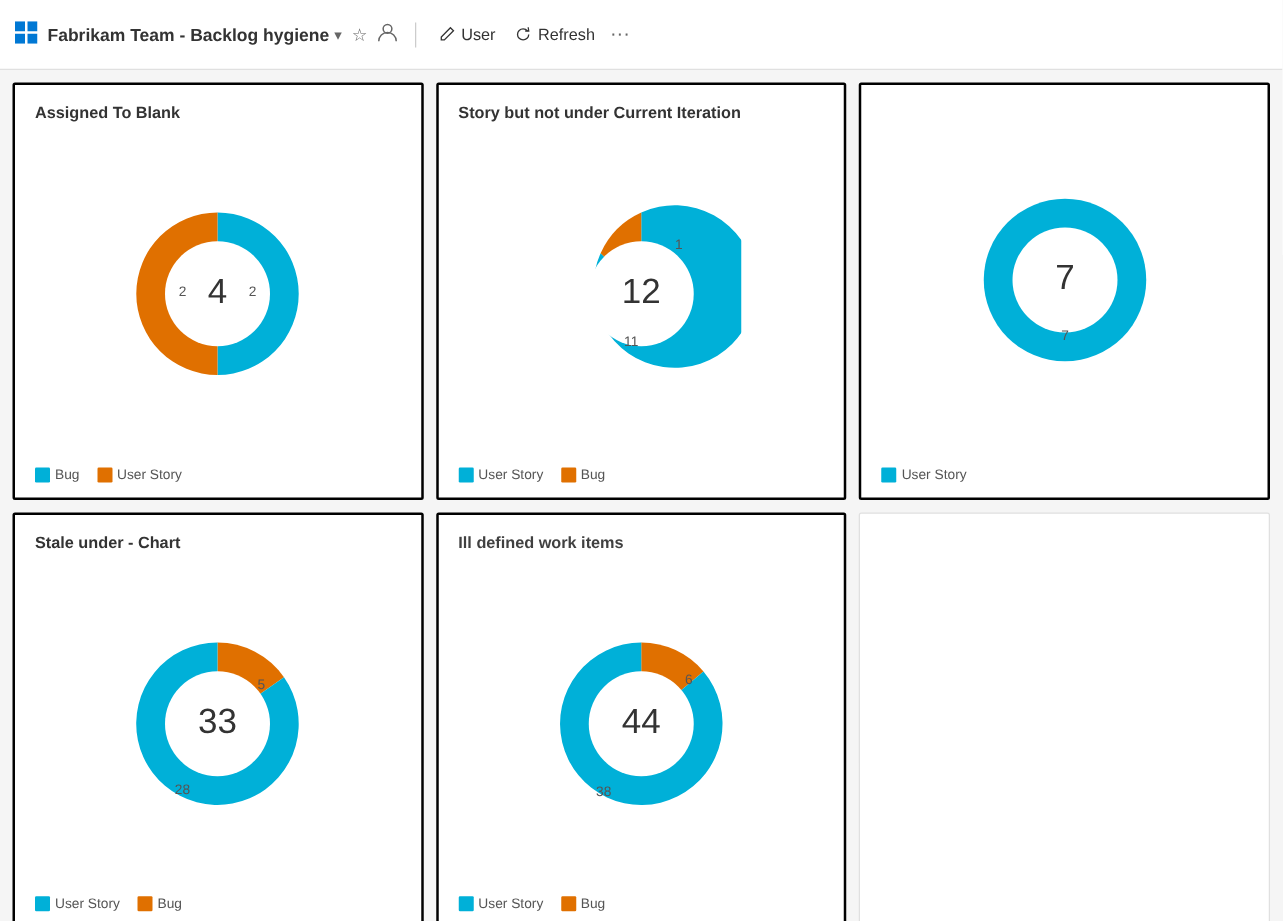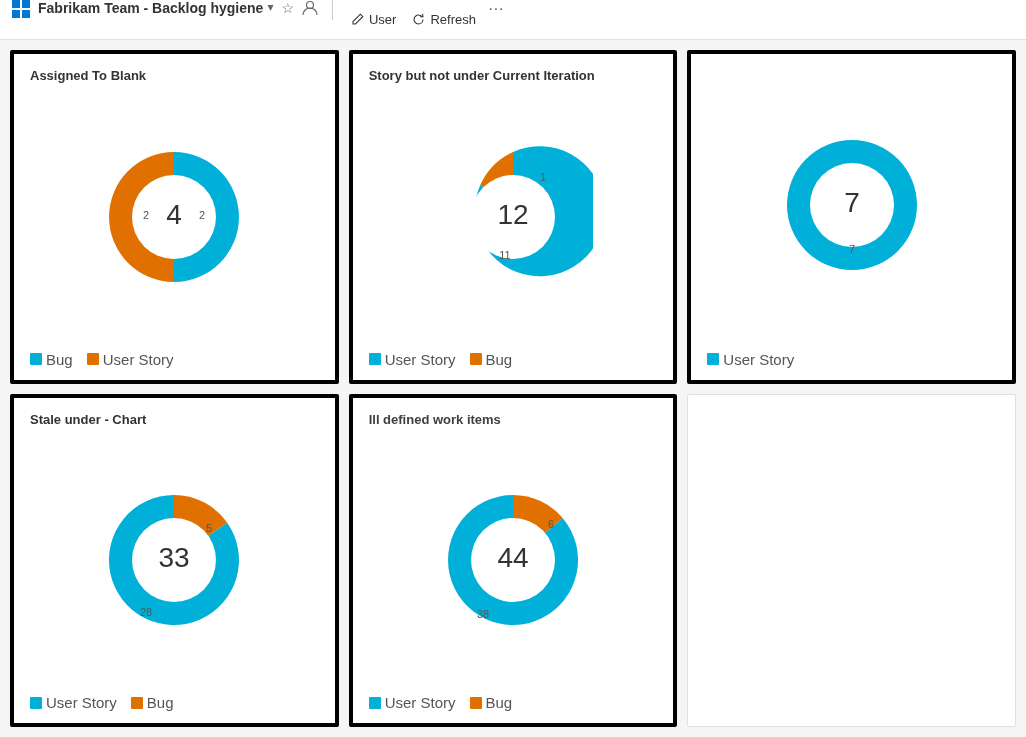--- a/index.html
+++ b/index.html
@@ -6,7 +6,7 @@
     body { font-family: 'Segoe UI', Arial, sans-serif; background: #fff; color: #333; font-size: 13px; }
 
     .topbar {
-      display: flex; padding: 0 12px; height: 40px;
+      display: flex; align-items: center; padding: 0 12px; height: 56px;
       border-bottom: 1px solid #e0e0e0; background: #fff;
     }
     .topbar-logo { margin-right: 8px; }

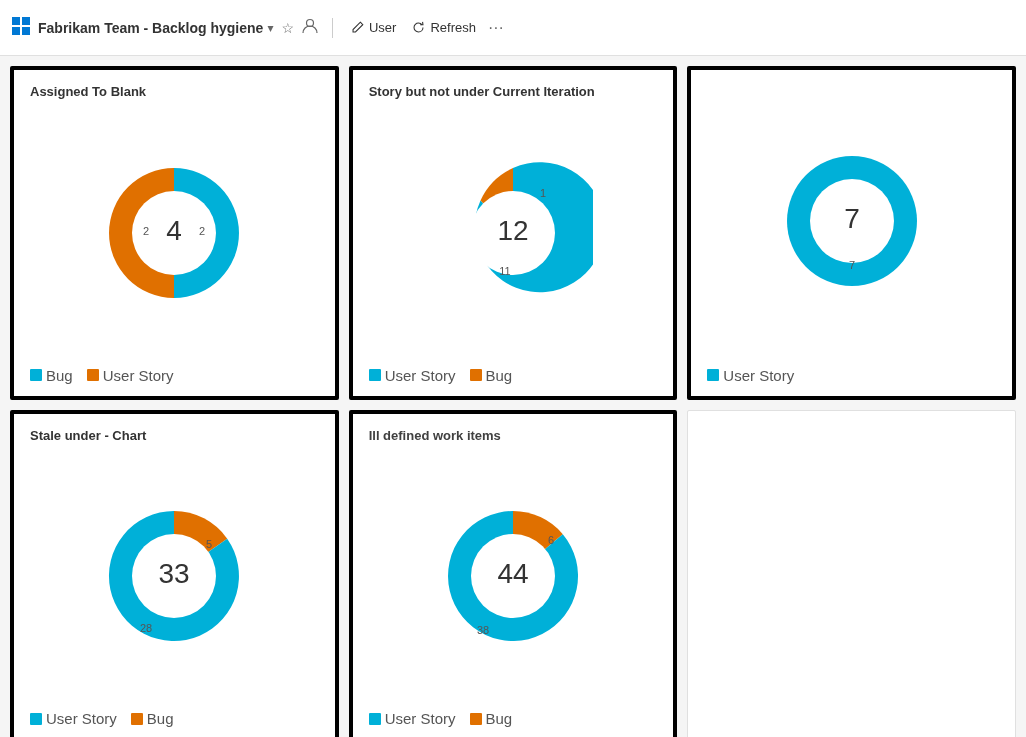--- a/index.html
+++ b/index.html
@@ -29,7 +29,7 @@
 
     .widget {
       background: #fff;
-      border: 4px solid #000000;
+      border: 2px solid #000000;
       border-radius: 2px;
       padding: 14px 16px 12px;
       display: flex;

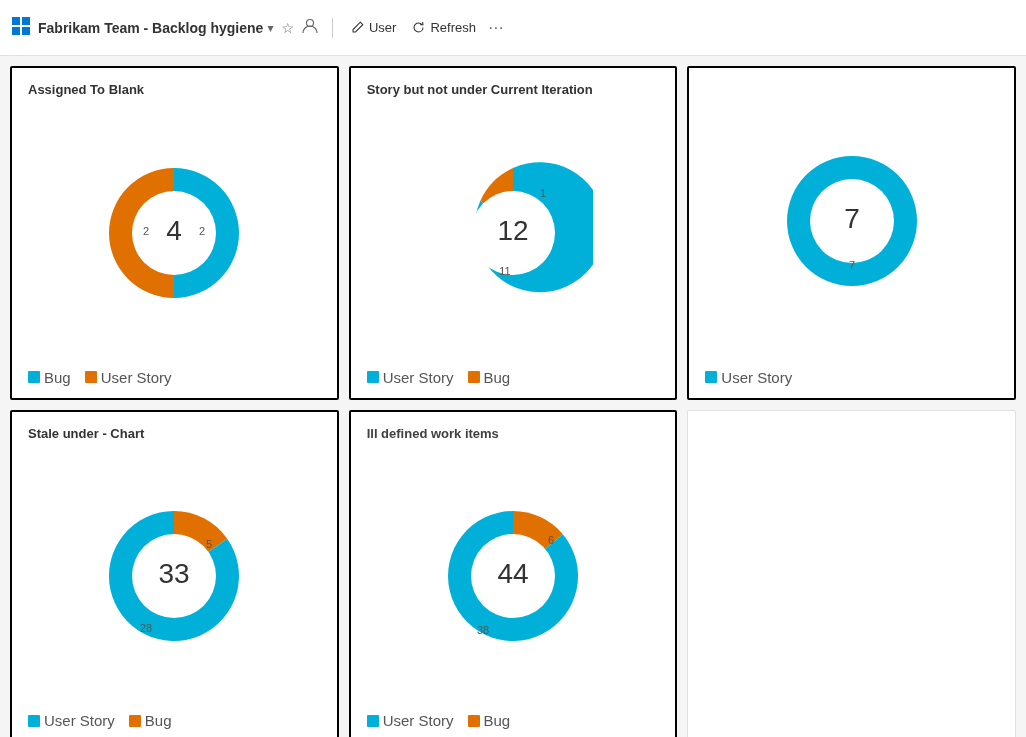--- a/index.html
+++ b/index.html
@@ -58,7 +58,7 @@
       display: flex;
       gap: 14px;
       margin-top: 8px;
-      font-size: 15px;
+      font-size: 11px;
       color: #555;
     }
     .legend-item { display: flex; align-items: center; gap: 4px; }

